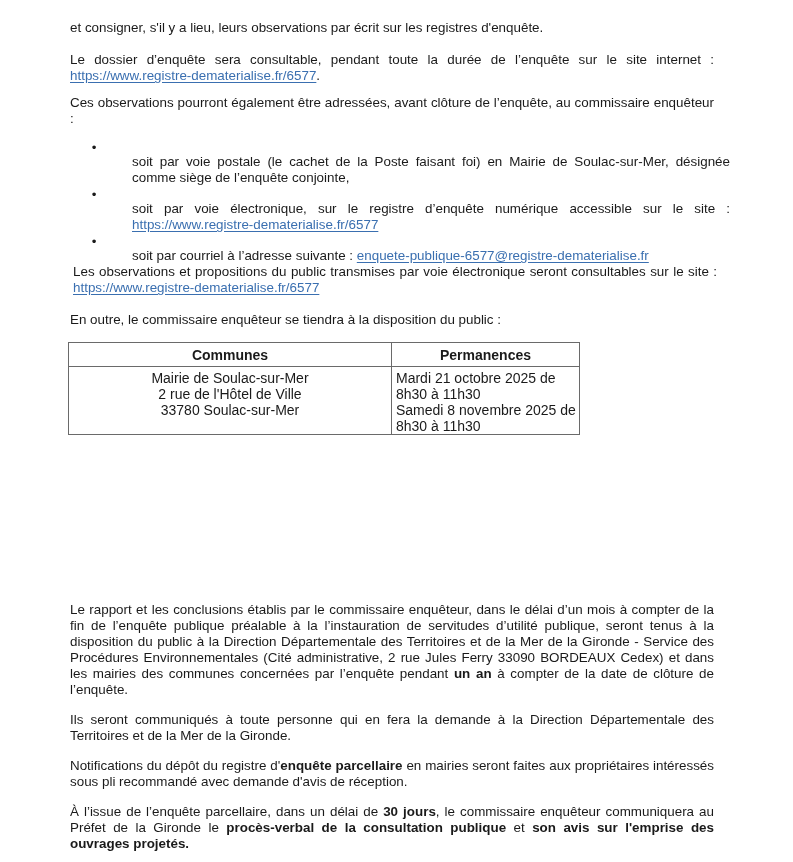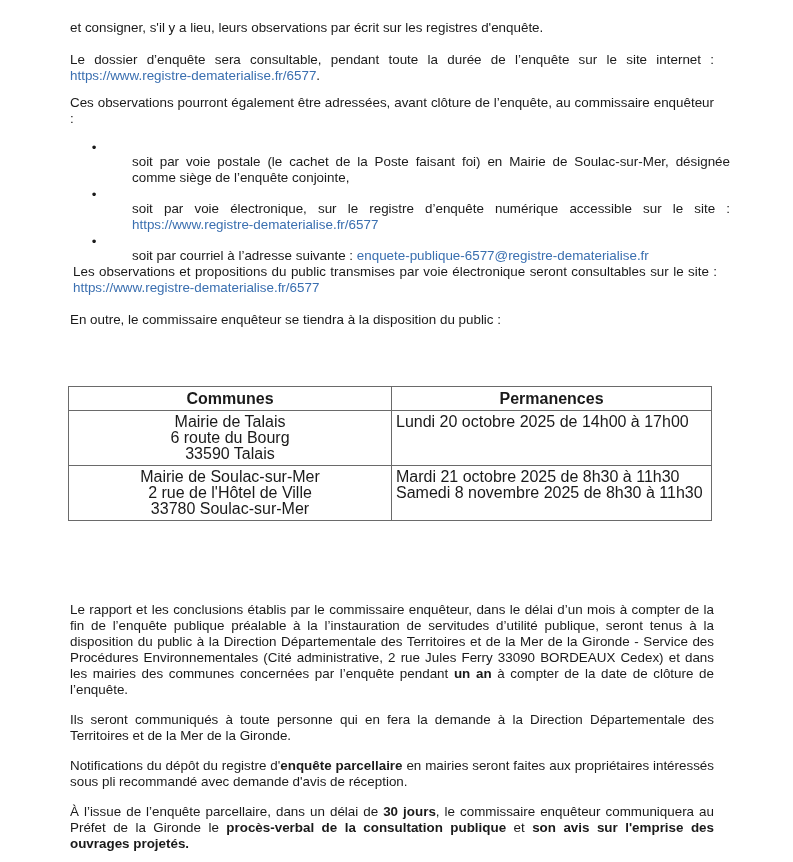--- a/index.html
+++ b/index.html
@@ -9,7 +9,7 @@
     color: #1a1a1a; font-size: 13.4px; line-height: 16px;
   }
   .p { position: absolute; left: 70px; width: 644px; margin: 0; text-align: justify; text-align-last: left; }
-  .link { color: #3a6fb0; text-underline-offset: 2px; }
+  .link { color: #3a6fb0; text-decoration: underline; text-underline-offset: 2px; }
   .bullet { position: absolute; left: 90px; width: 8px; text-align: center; }
   .bp { position: absolute; left: 116px; width: 598px; margin: 16px; text-align: justify; text-align-last: left; }
   b { font-weight: bold; }

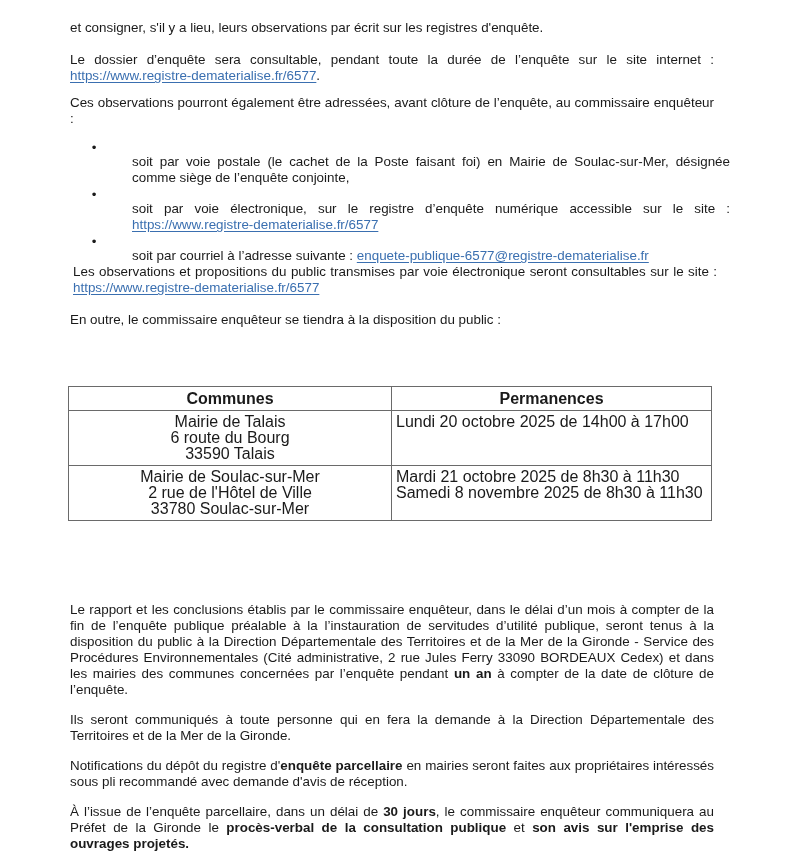--- a/index.html
+++ b/index.html
@@ -14,8 +14,8 @@
   .bp { position: absolute; left: 116px; width: 598px; margin: 16px; text-align: justify; text-align-last: left; }
   b { font-weight: bold; }
   table.perm {
-    position: absolute; left: 68px; top: 342px; width: 644px;
-    border-collapse: collapse; font-size: 16px; line-height: 16px; margin-top: 44px;
+    position: absolute; left: 68px; top: 342px; width: 512px;
+    border-collapse: collapse; font-size: 14px; line-height: 16px;
   }
   table.perm th, table.perm td { border: 1.5px solid #6a6a6a; vertical-align: top; padding: 0; }
   table.perm th { height: 23px; font-weight: bold; text-align: center; vertical-align: middle; }

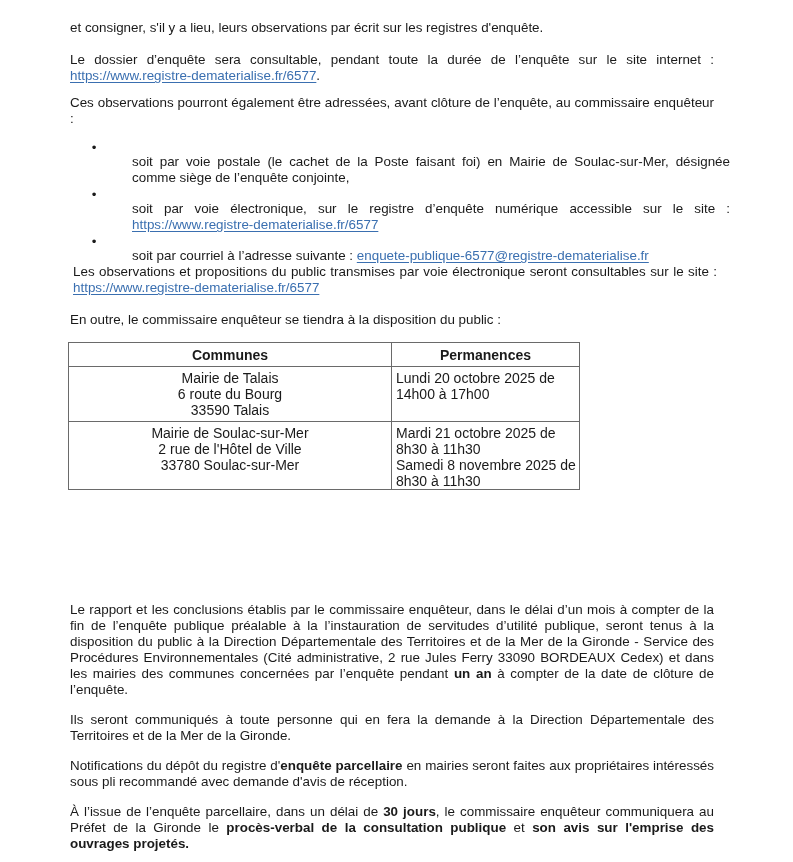--- a/index.html
+++ b/index.html
@@ -67,16 +67,6 @@
   <tbody>
     <tr>
       <td class="c">
-        <span class="line">Mairie de Talais</span>
-        <span class="line">6 route du Bourg</span>
-        <span class="line">33590 Talais</span>
-      </td>
-      <td class="d">
-        <span class="line">Lundi 20 octobre 2025 de 14h00 à 17h00</span>
-      </td>
-    </tr>
-    <tr>
-      <td class="c">
         <span class="line">Mairie de Soulac-sur-Mer</span>
         <span class="line">2 rue de l'Hôtel de Ville</span>
         <span class="line">33780 Soulac-sur-Mer</span>

